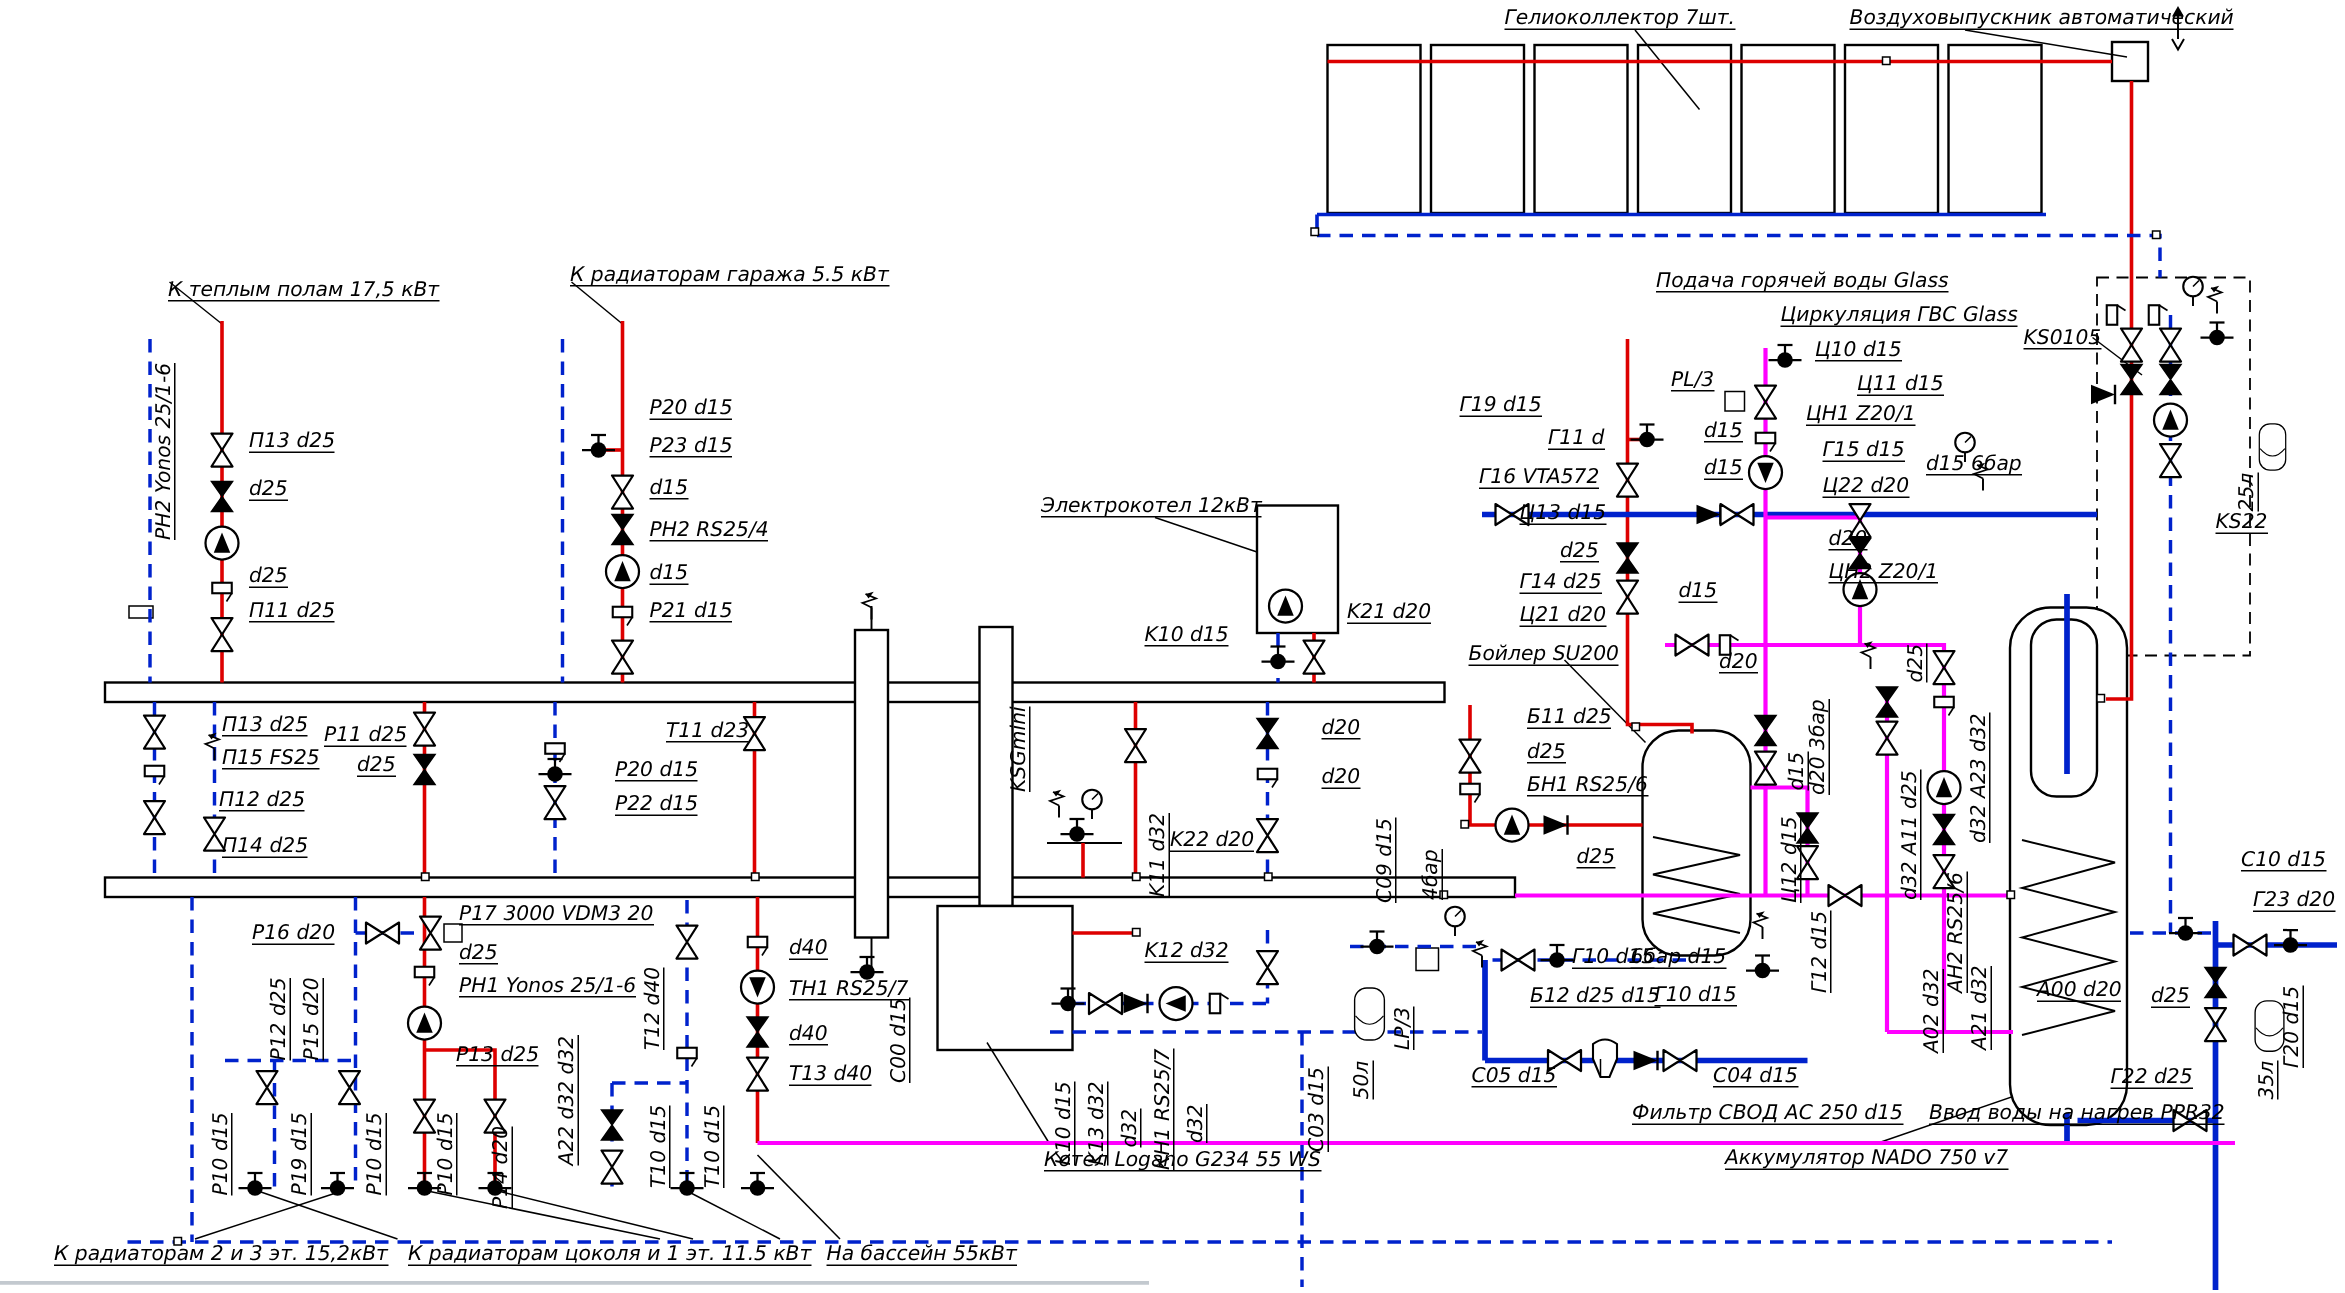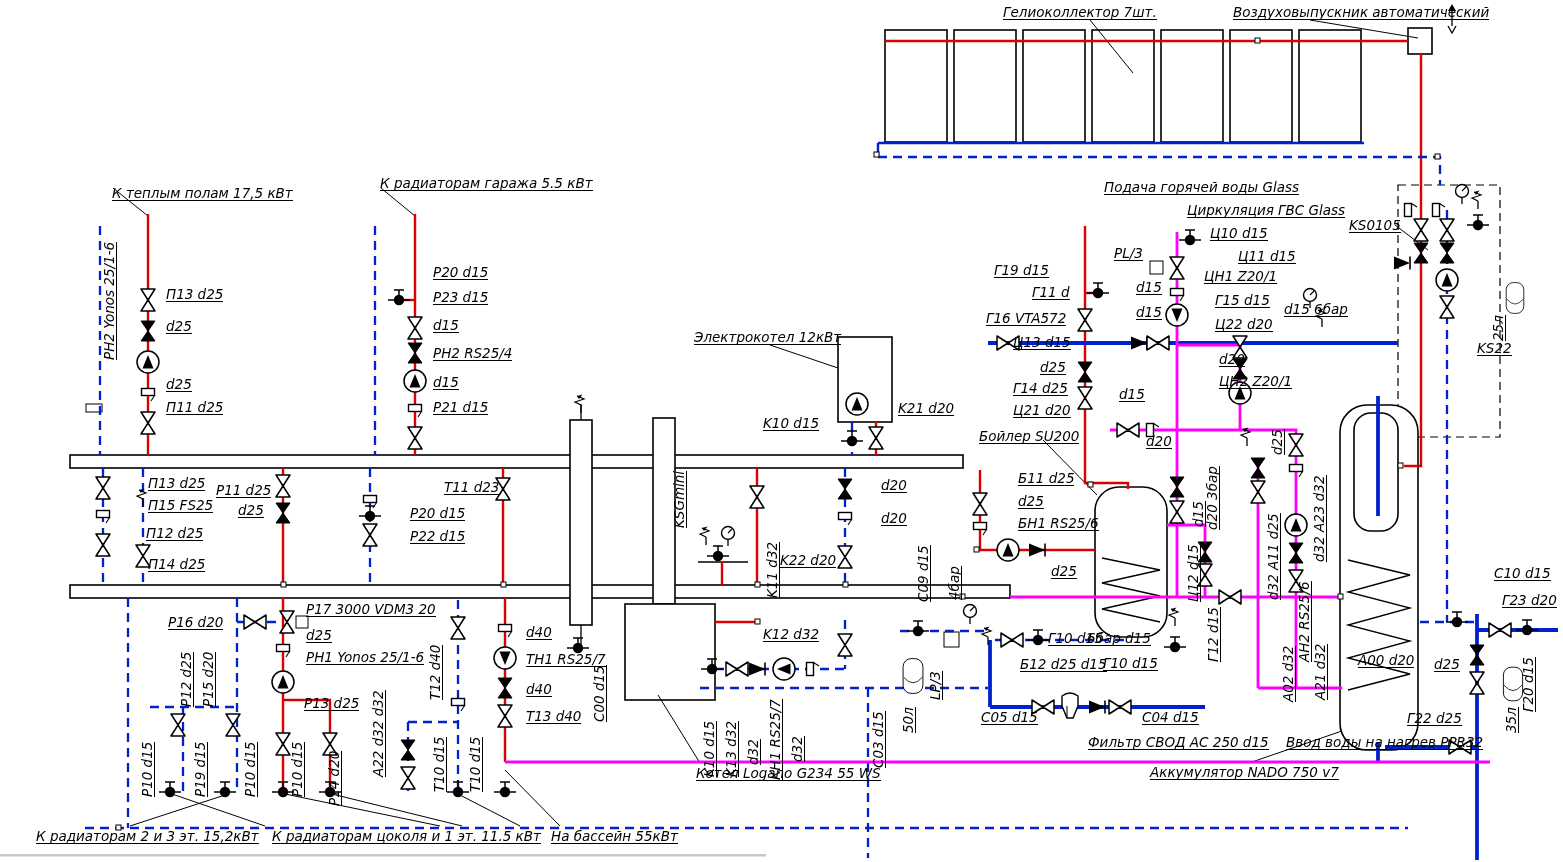--- a/index.html
+++ b/index.html
@@ -428,7 +428,7 @@
       <span class="lbl u" style="left: 1114px; top: 246px;">PL/3</span>
       <span class="lbl u" style="left: 1136px; top: 280px;">d15</span>
       <span class="lbl u" style="left: 1136px; top: 305px;">d15</span>
-      <span class="lbl u" style="left: 994px; top: 263px; font-style: italic;">Г19 d15</span>
+      <span class="lbl u" style="left: 973px; top: 263px; font-style: italic;">Г19 d15</span>
       <span class="lbl u" style="left: 1032px; top: 285px;">Г11 d</span>
       <span class="lbl u" style="left: 986px; top: 311px;">Г16 VTA572</span>
       <span class="lbl u" style="left: 1349px; top: 218px;">KS0105</span>

